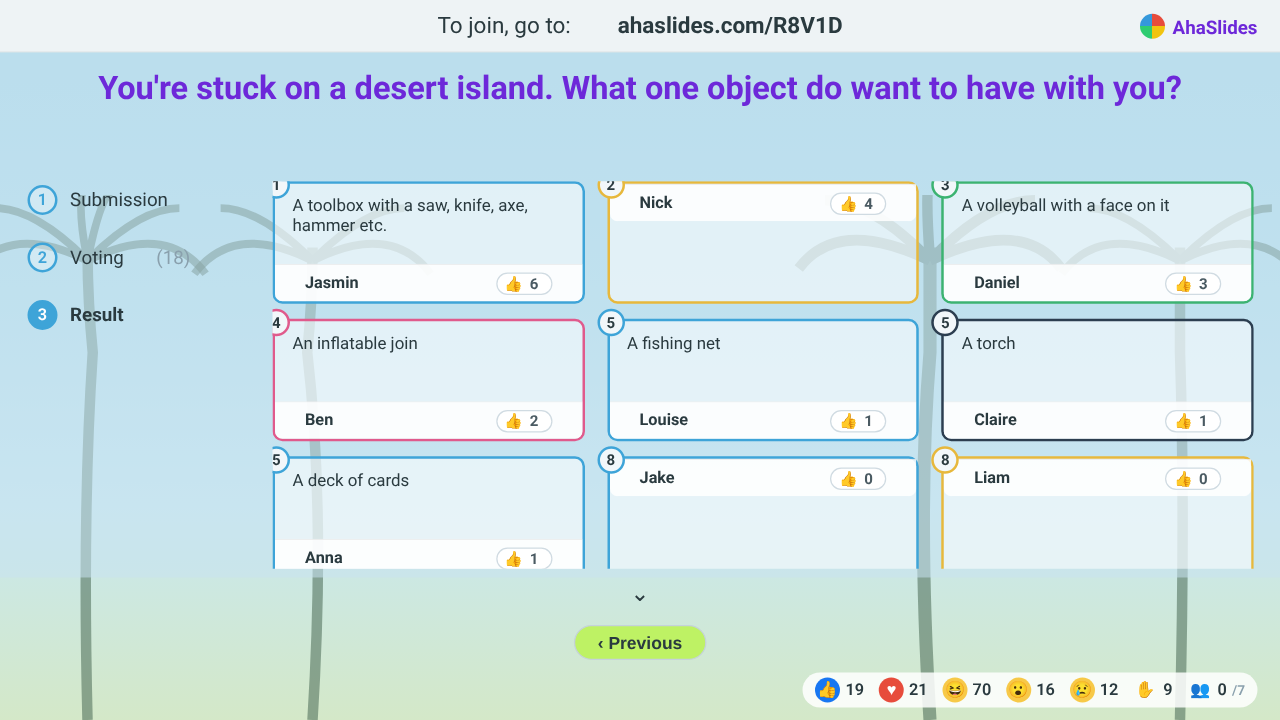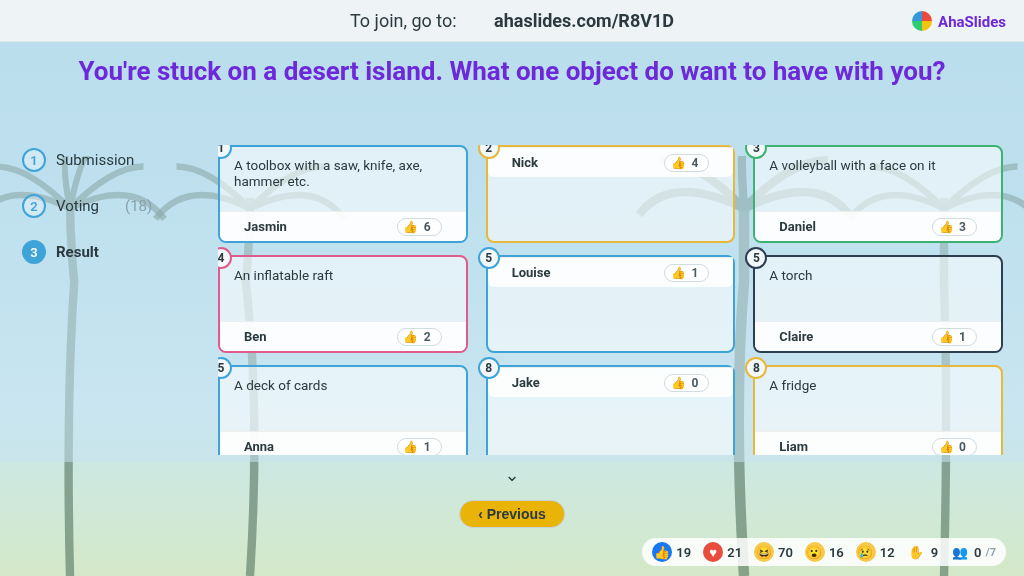--- a/index.html
+++ b/index.html
@@ -301,7 +301,7 @@
     </div>
     <div class="card c-pink">
       <div class="rank">4</div>
-      <div class="body">An inflatable raft</div>
+      <div class="body">An inflatable join</div>
       <div class="footer">
         <span>Ben</span>
         <span class="votes">

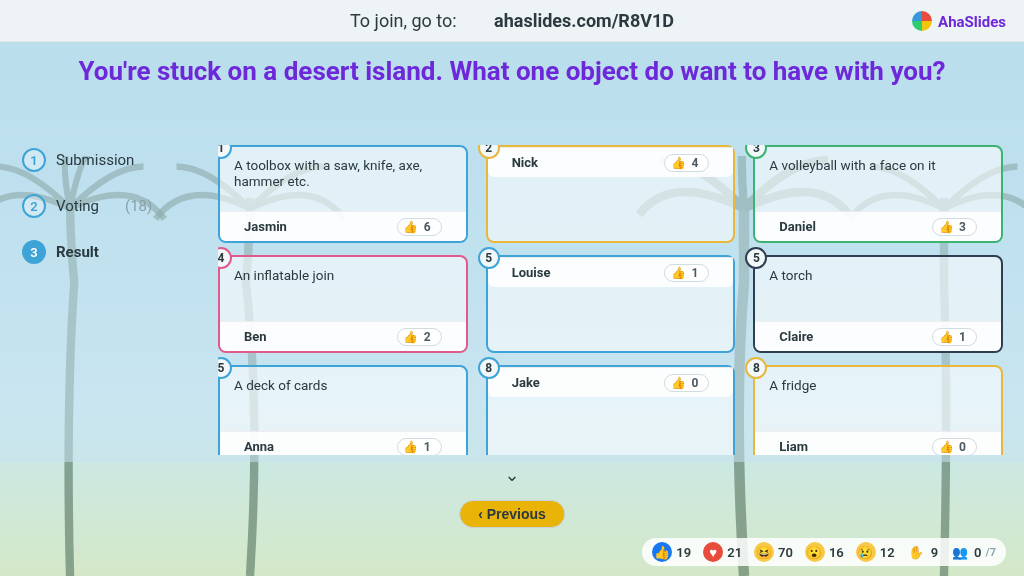--- a/index.html
+++ b/index.html
@@ -312,6 +312,7 @@
     </div>
     <div class="card c-blue">
       <div class="rank">5</div>
+      <div class="body">A fishing net</div>
       <div class="footer">
         <span>Louise</span>
         <span class="votes">

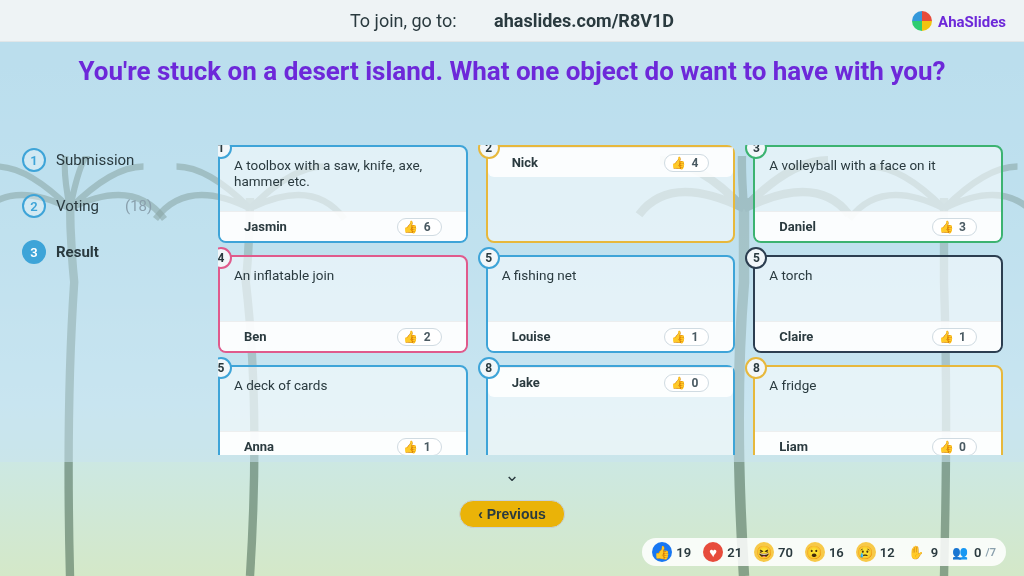--- a/index.html
+++ b/index.html
@@ -355,7 +355,6 @@
     </div>
     <div class="card c-yellow">
       <div class="rank">8</div>
-      <div class="body">A fridge</div>
       <div class="footer">
         <span>Liam</span>
         <span class="votes">

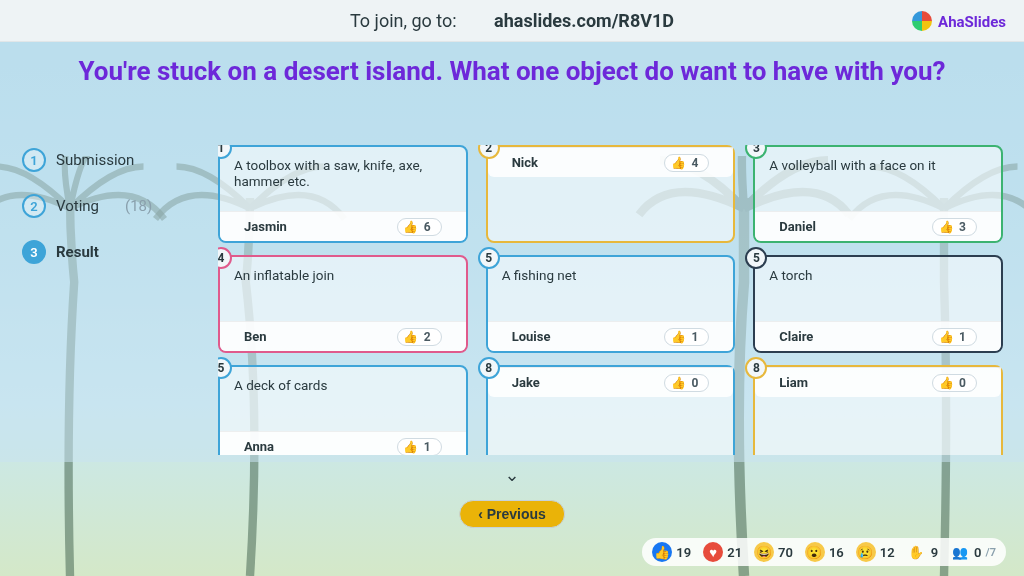--- a/index.html
+++ b/index.html
@@ -177,7 +177,7 @@
     left: 50%;
     top: 500px;
     transform: translateX(-50%);
-    background: #eab308;
+    background: #bef264;
     border: 1px solid #c5d2da;
     border-radius: 18px;
     padding: 5px 18px;

